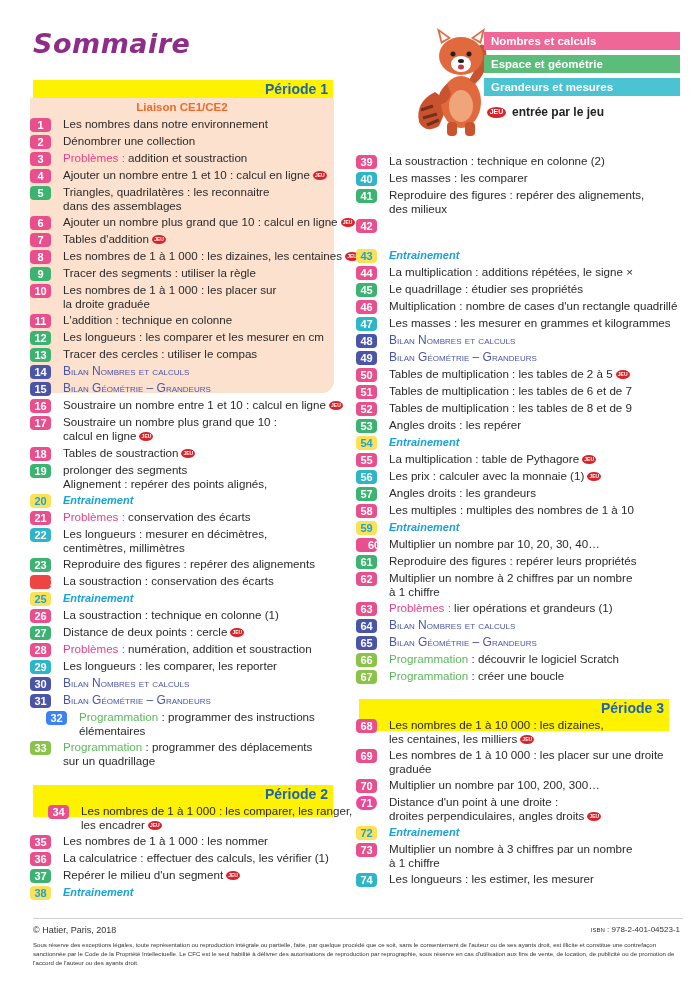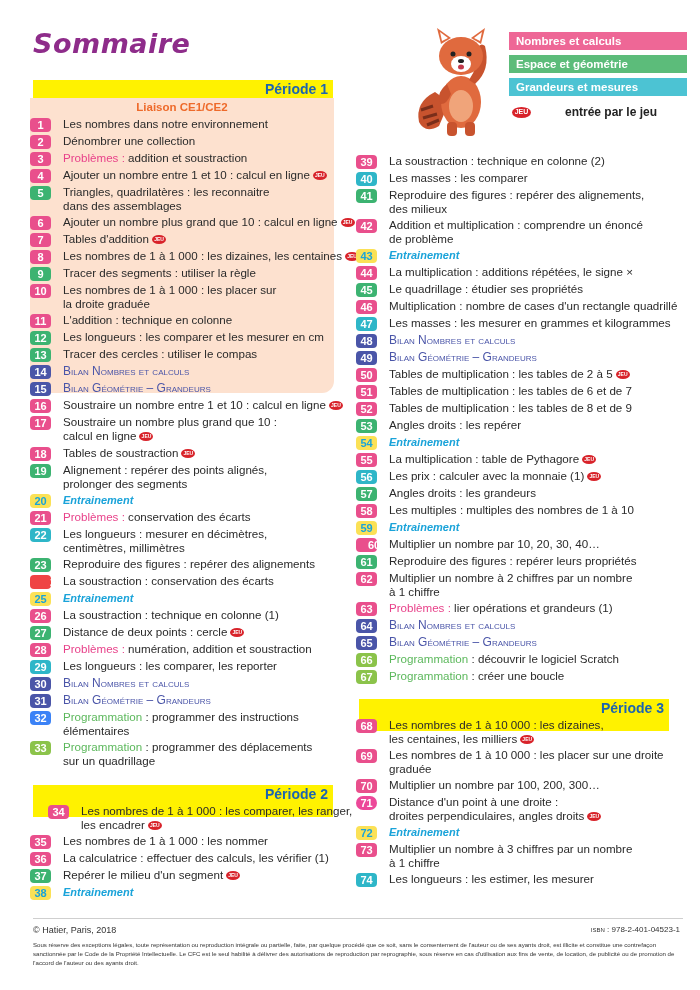--- a/index.html
+++ b/index.html
@@ -13,7 +13,7 @@
   }
 
   
-  .legend { position: absolute; left: 509px; top: 32px; width: 178px; }
+  .legend { position: absolute; left: 484px; top: 32px; width: 196px; }
   .legend-bar {
     height: 18px; margin-bottom: 5px; color: #fff; font-weight: bold;
     font-size: 11.5px; line-height: 18px; padding-left: 7px;

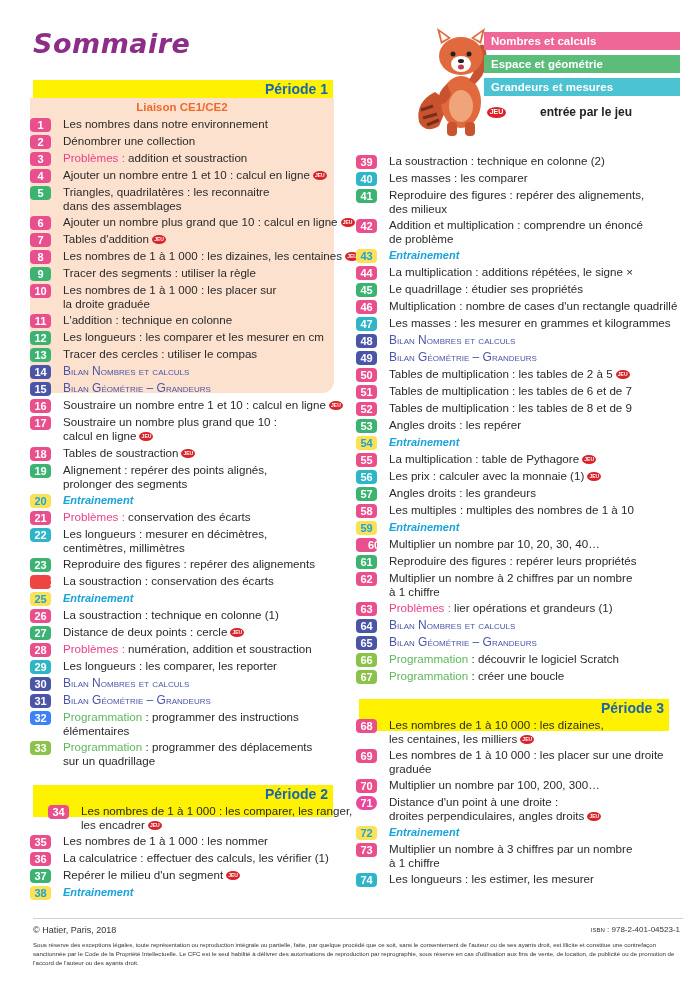--- a/index.html
+++ b/index.html
@@ -18,7 +18,7 @@
     height: 18px; margin-bottom: 5px; color: #fff; font-weight: bold;
     font-size: 11.5px; line-height: 18px; padding-left: 7px;
   }
-  .legend-jeu { margin-top: 9px; display: flex; align-items: center; font-size: 12px; font-weight: bold; color: #222; gap: 28px; }
+  .legend-jeu { margin-top: 9px; display: flex; align-items: center; font-size: 12px; font-weight: bold; color: #222; }
   .legend-jeu .jeu { margin-right: 6px; width: 19px; height: 11px; font-size: 7px; }
 
   

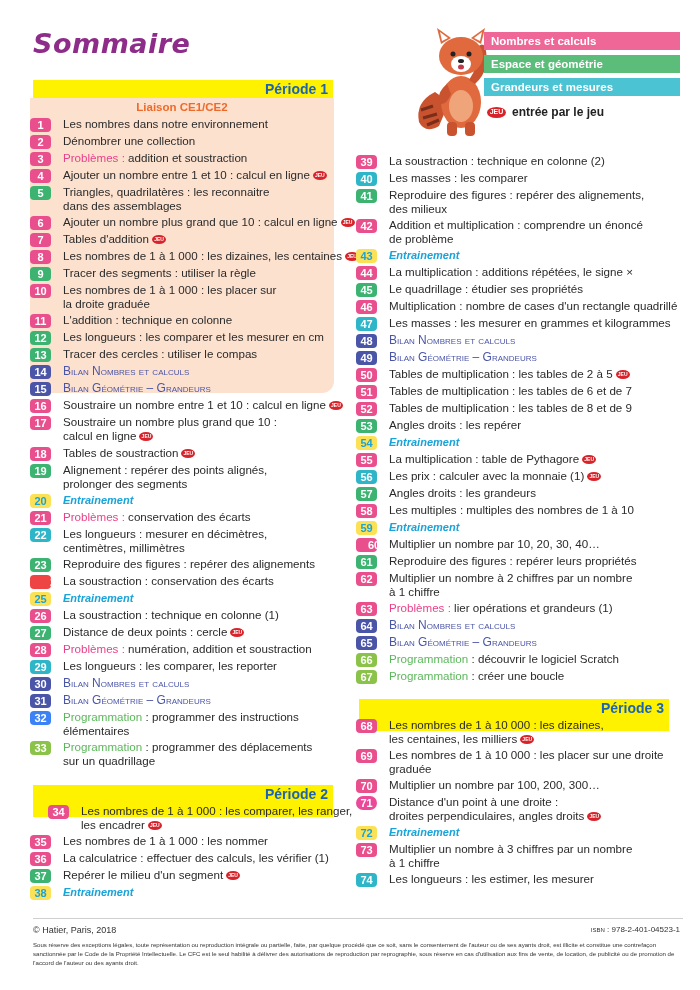--- a/index.html
+++ b/index.html
@@ -369,10 +369,6 @@
     </div>
     <div class="item" style="left: 356px; top: 218px;">
       <span class="badge" style="background: rgb(233, 79, 140);">42</span>
-      <div class="item-text">
-        <div><span>Addition et multiplication : comprendre un énoncé</span></div>
-        <div><span>de problème</span></div>
-      </div>
     </div>
     <div class="item" style="left: 356px; top: 248px;">
       <span class="badge" style="background: rgb(251, 225, 86); color: rgb(26, 163, 217);">43</span>

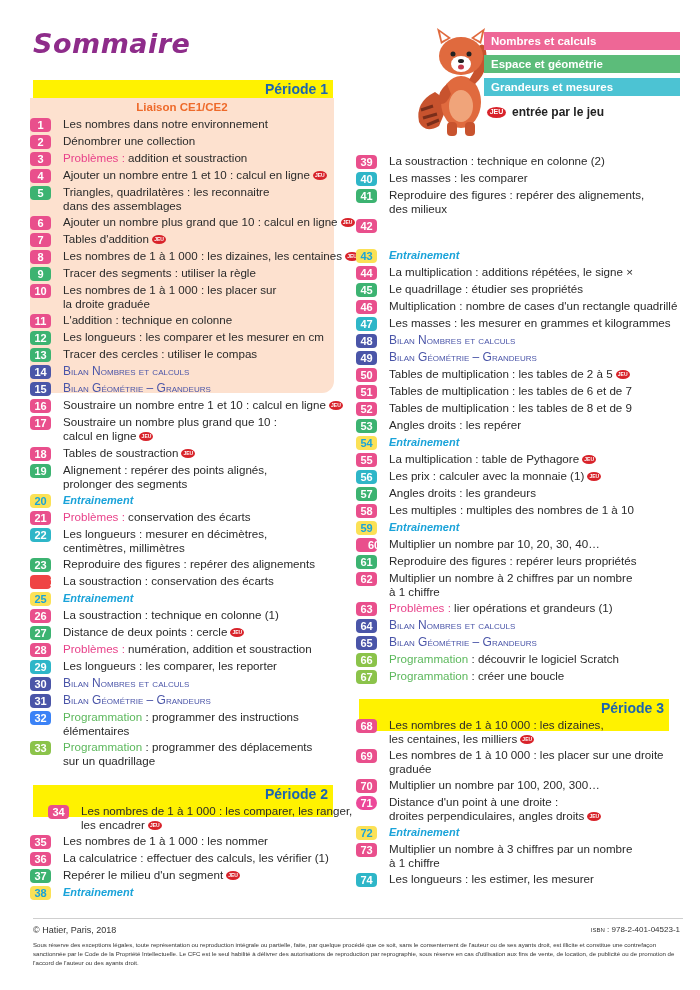--- a/index.html
+++ b/index.html
@@ -226,8 +226,8 @@
     <div class="item" style="left: 30px; top: 463px;">
       <span class="badge" style="background: rgb(60, 179, 113);">19</span>
       <div class="item-text">
+        <div><span>prolonger des segments</span></div>
         <div><span>Alignement : repérer des points alignés,</span></div>
-        <div><span>prolonger des segments</span></div>
       </div>
     </div>
     <div class="item" style="left: 30px; top: 493px;">

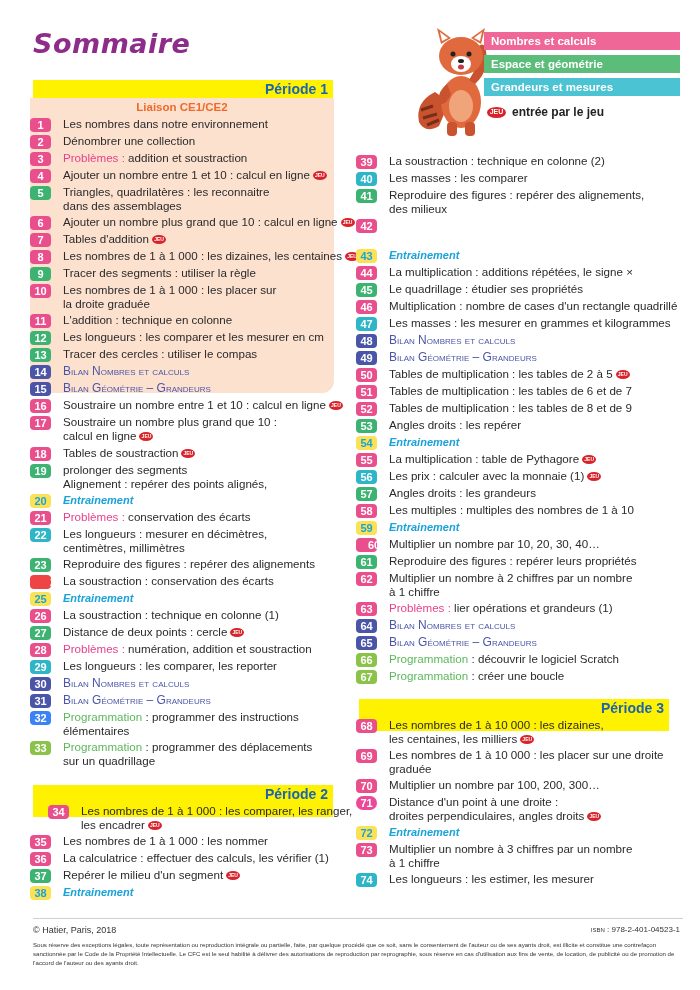--- a/index.html
+++ b/index.html
@@ -304,7 +304,7 @@
       </div>
     </div>
     <div class="item" style="left: 30px; top: 710px;">
-      <span class="badge" style="background: #3b82f6;">32</span>
+      <span class="badge" style="background: #3b82f6; margin-left: 16px;">32</span>
       <div class="item-text">
         <div><span class="label-prog">Programmation</span><span> : programmer des instructions</span></div>
         <div><span>élémentaires</span></div>

